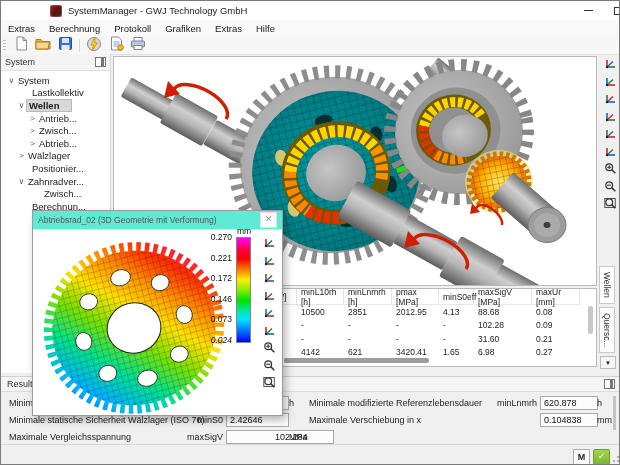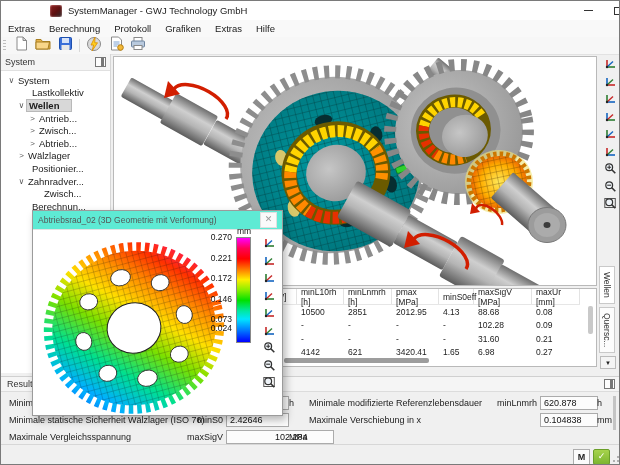--- a/index.html
+++ b/index.html
@@ -652,7 +652,7 @@
       <span class="cb-label" style="top: 62.2px;">0.172</span>
       <span class="cb-label" style="top: 82.8px;">0.146</span>
       <span class="cb-label" style="top: 103.4px;">0.073</span>
-      <span class="cb-label" style="top: 112px;">0.024</span>
+      <span class="cb-label" style="top: 124px; font-style: italic;">0.024</span>
     </div>
 
 </div>

